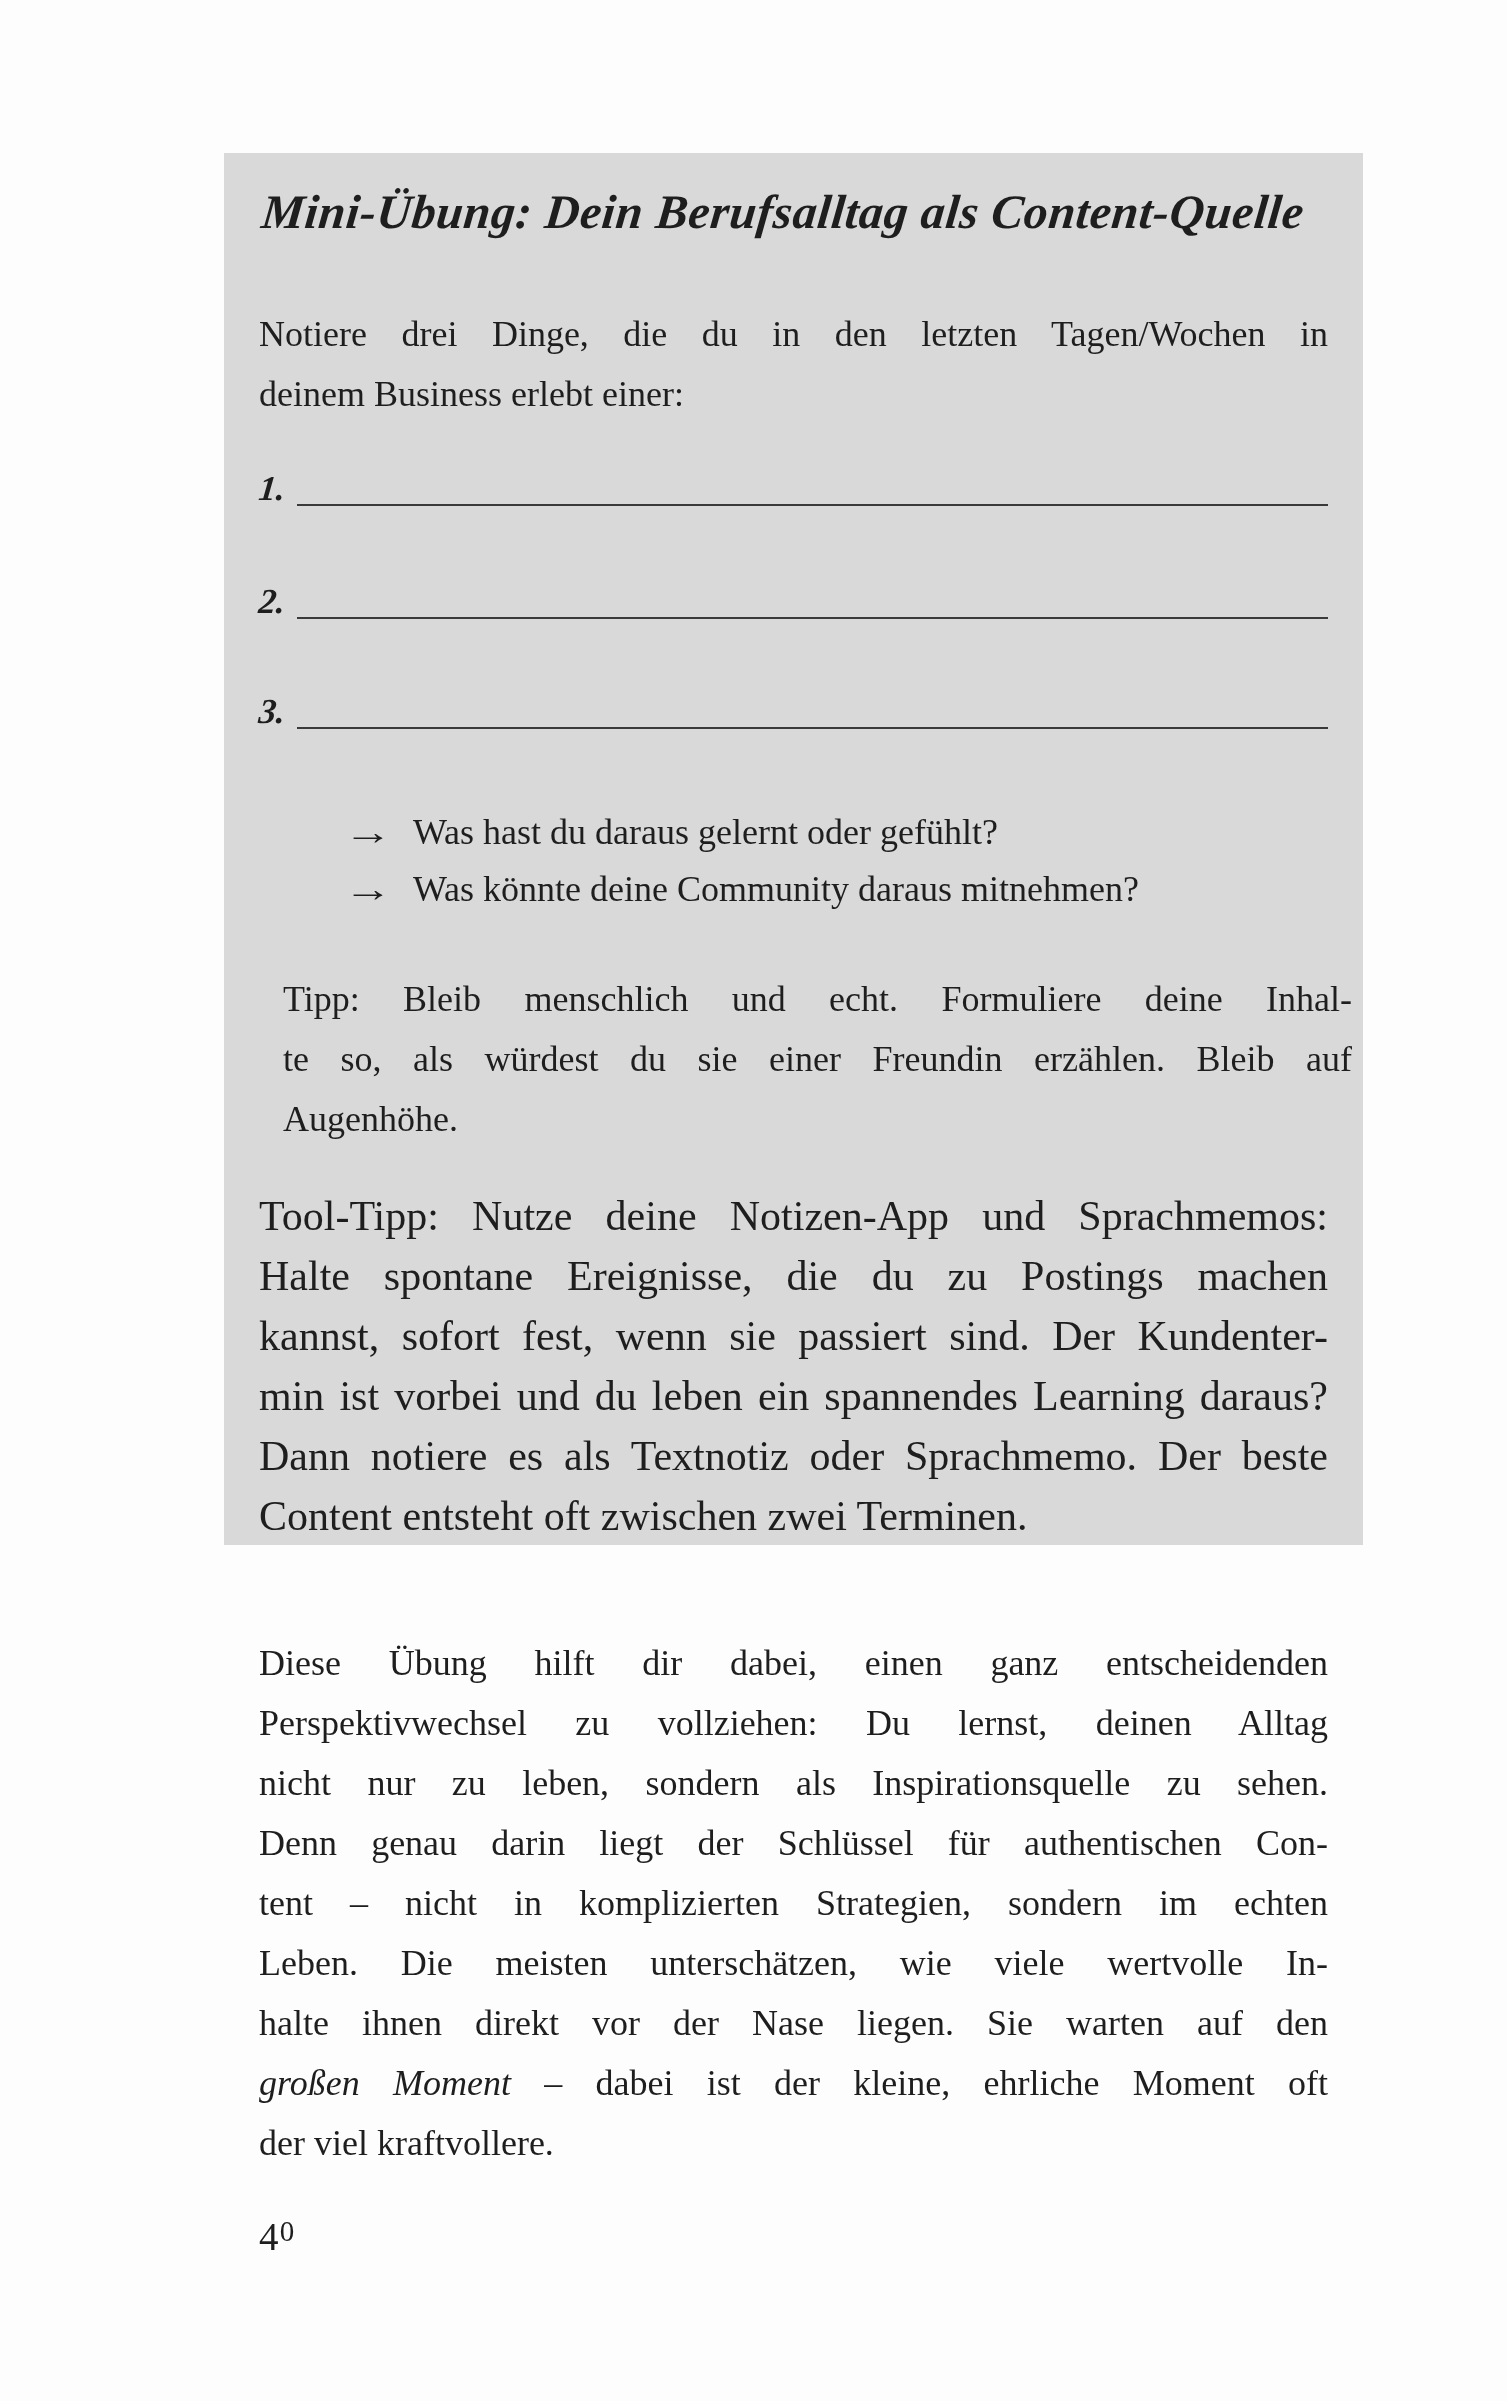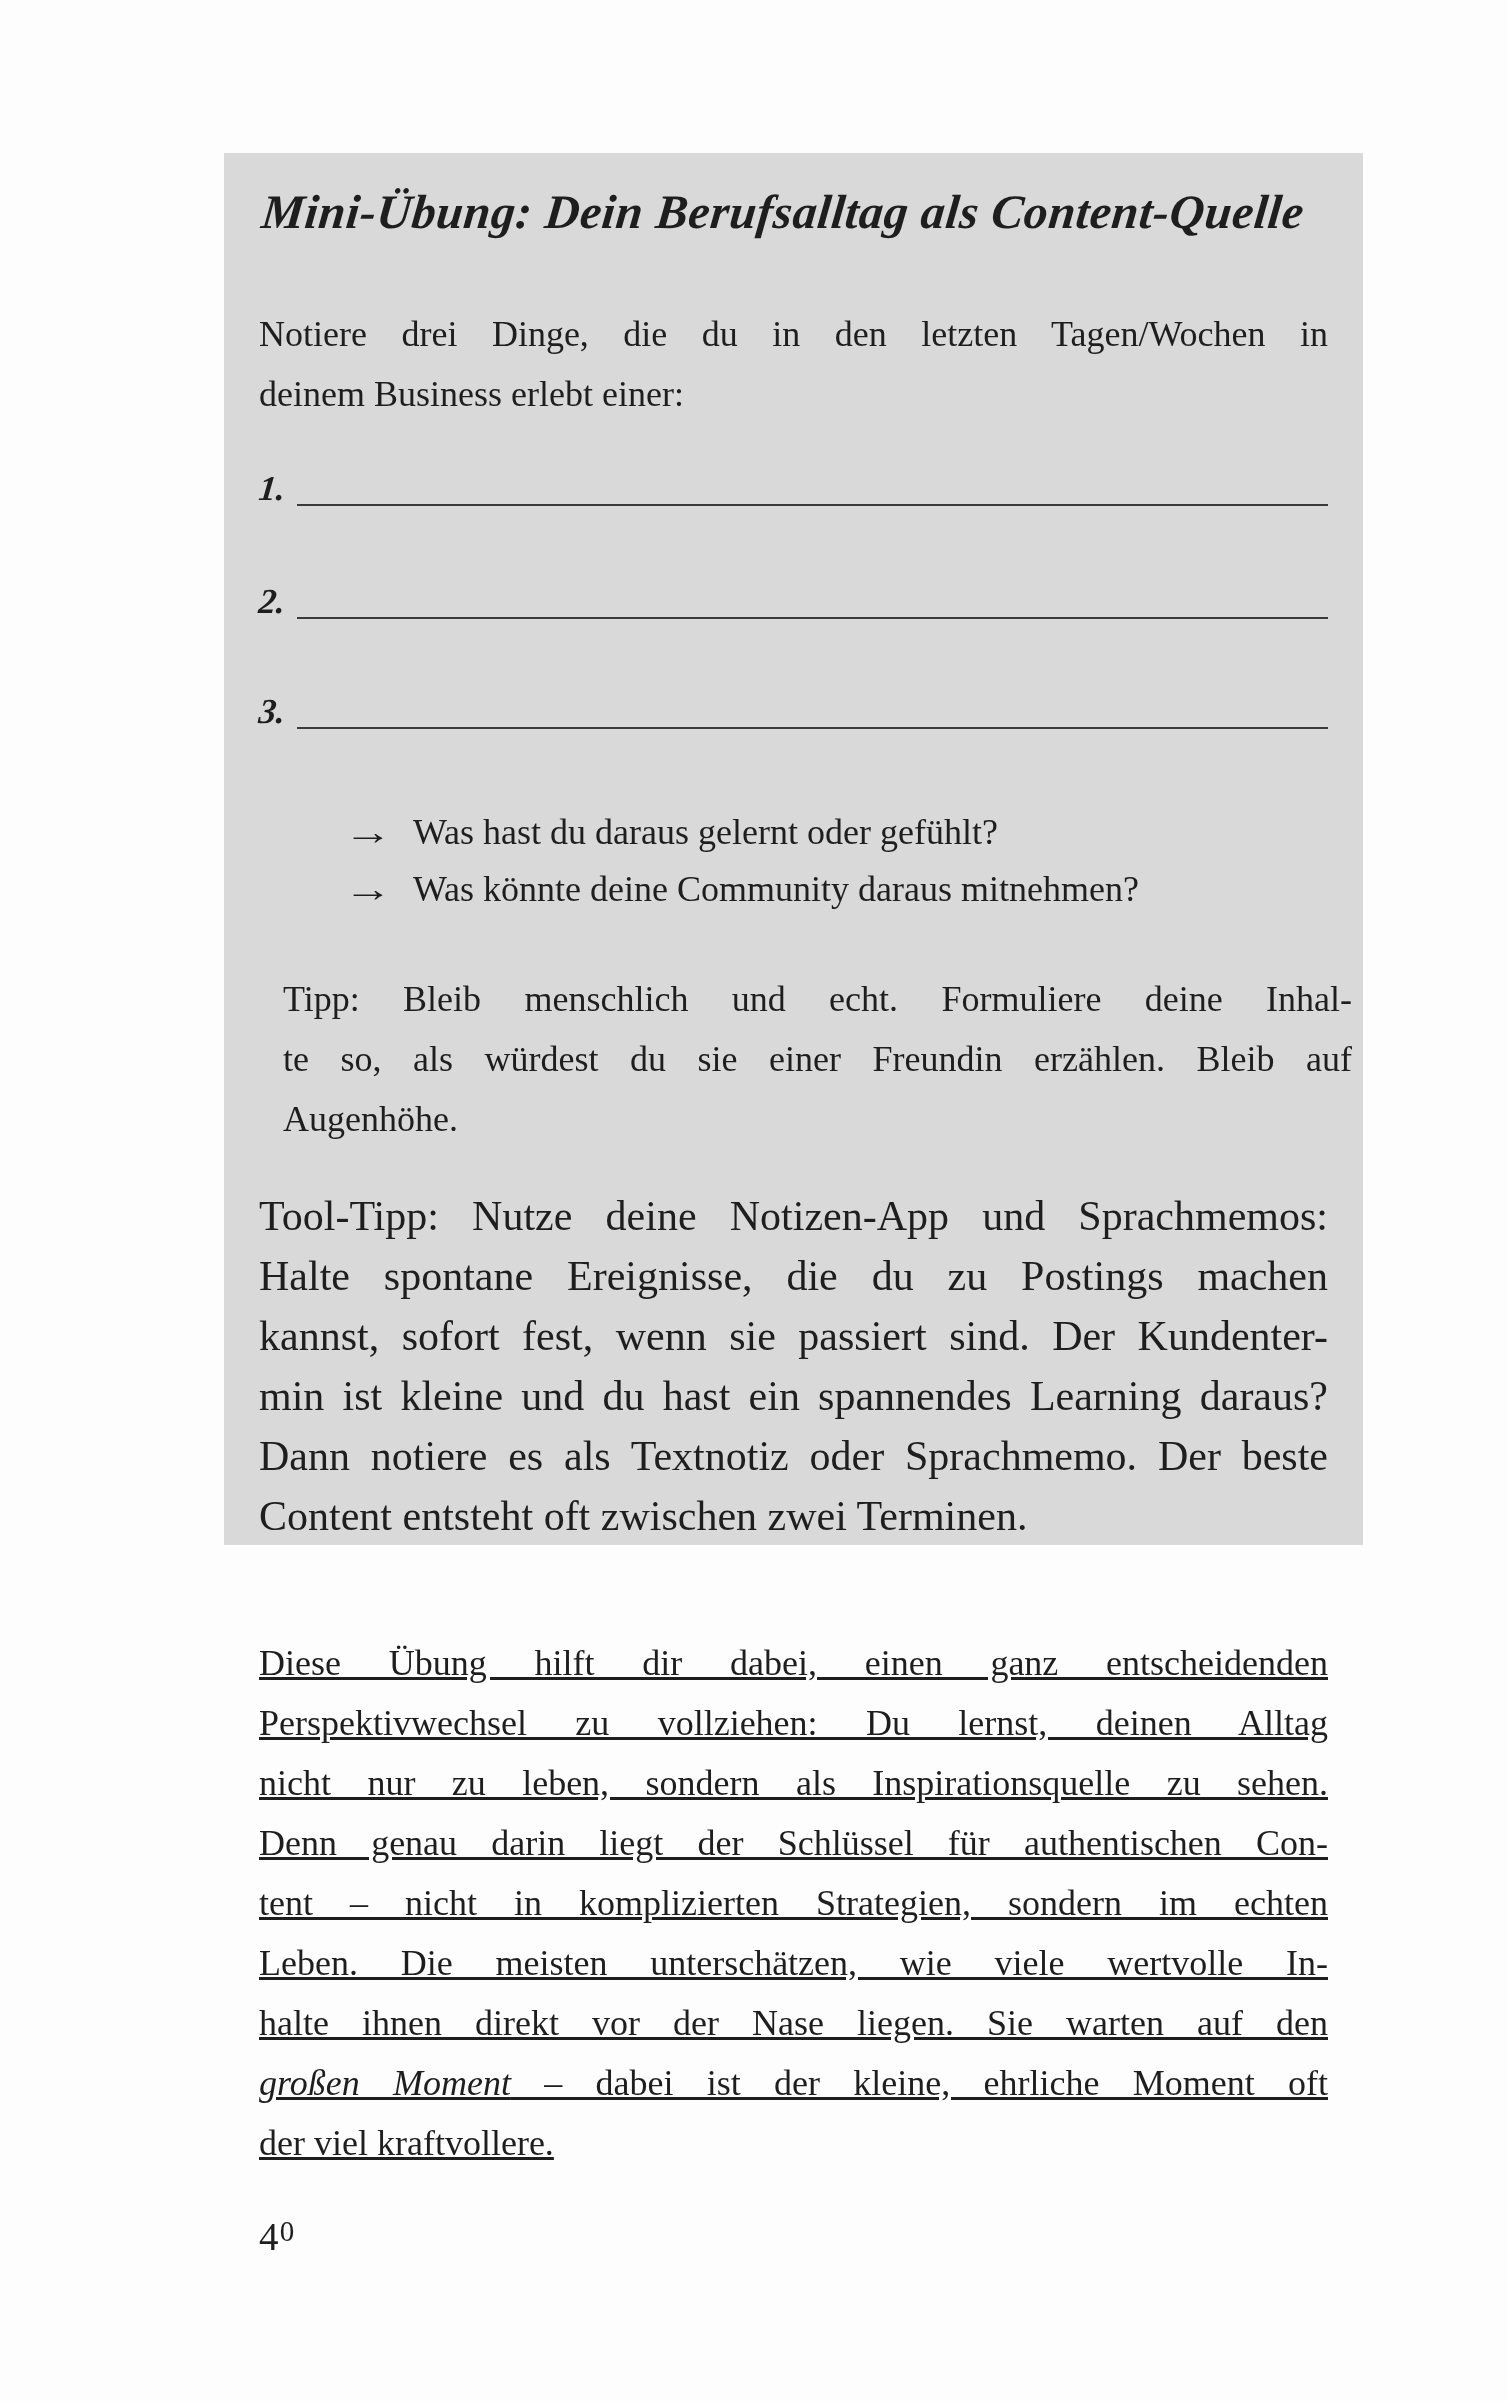--- a/index.html
+++ b/index.html
@@ -174,7 +174,7 @@
         <div class="pline">Tool-Tipp: Nutze deine Notizen-App und Sprachmemos:</div>
         <div class="pline">Halte spontane Ereignisse, die du zu Postings machen</div>
         <div class="pline">kannst, sofort fest, wenn sie passiert sind. Der Kundenter-</div>
-        <div class="pline">min ist kleine und du hast ein spannendes Learning daraus?</div>
+        <div class="pline">min ist vorbei und du leben ein spannendes Learning daraus?</div>
         <div class="pline">Dann notiere es als Textnotiz oder Sprachmemo. Der beste</div>
         <div class="pline">Content entsteht oft zwischen zwei Terminen.</div>
       </div>

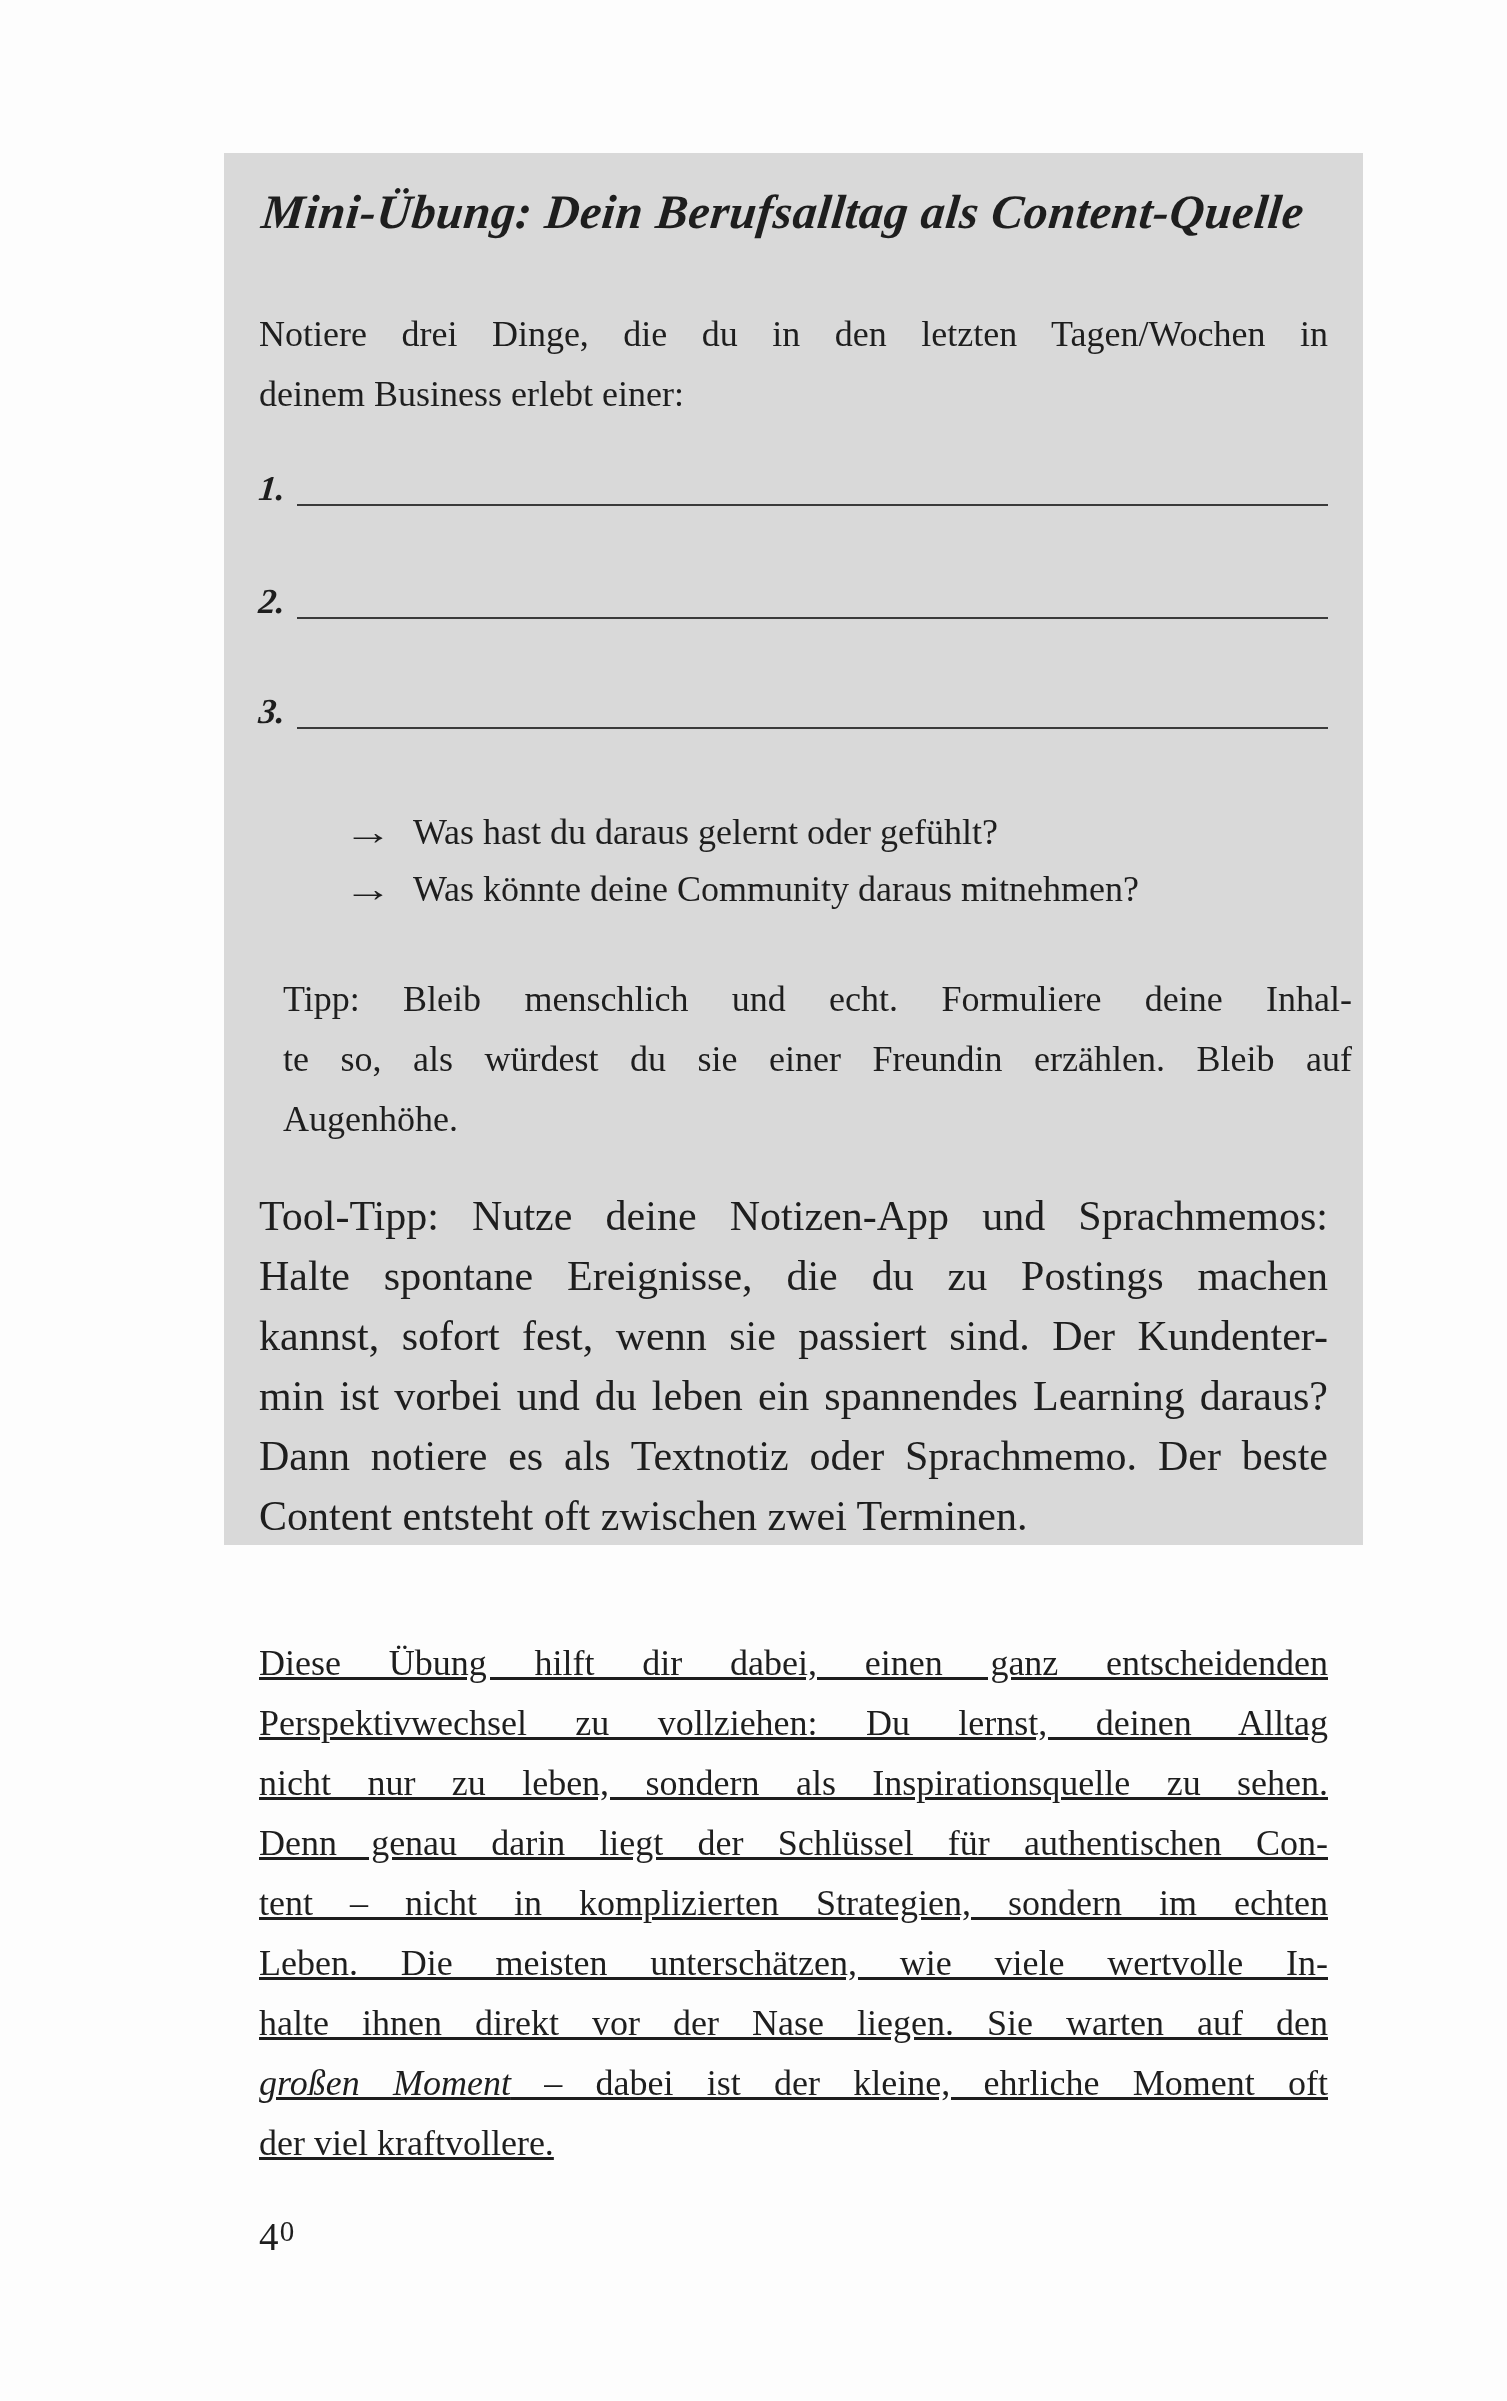--- a/index.html
+++ b/index.html
@@ -107,7 +107,6 @@
     width: 1069px;
     font-size: 36px;
     line-height: 60px;
-    text-decoration: underline;
   }
   .body-text em { font-style: italic; }
   .page-number {

